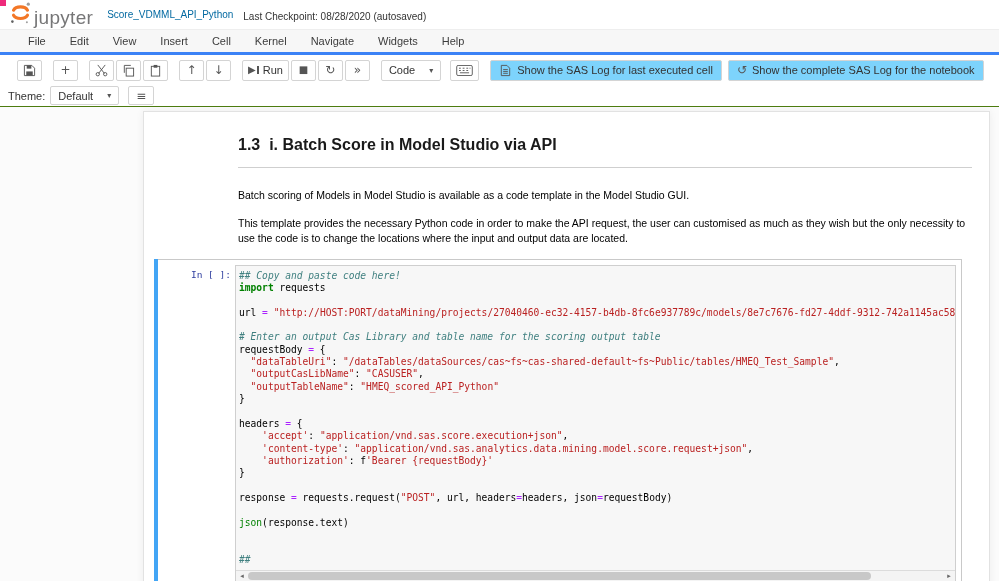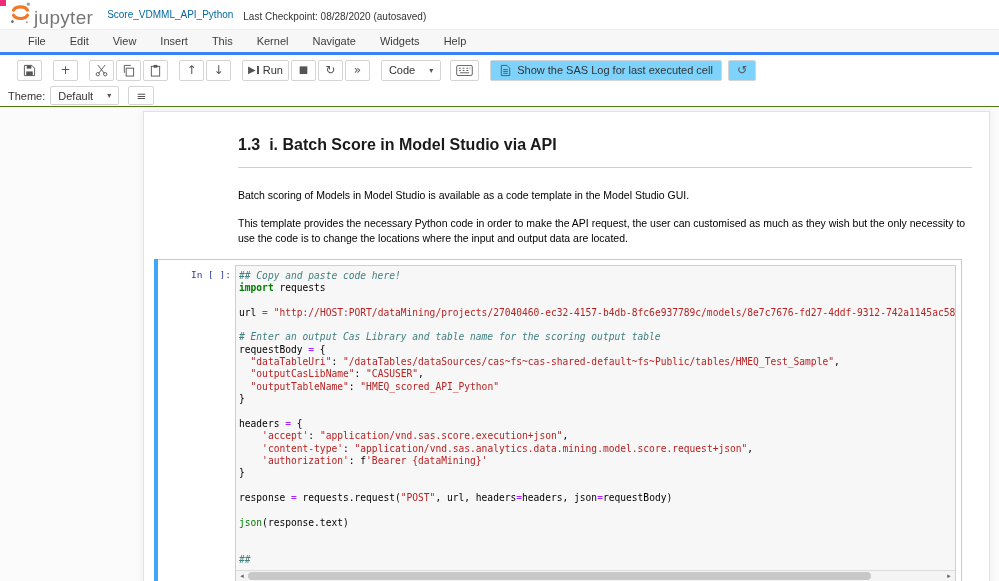--- a/index.html
+++ b/index.html
@@ -115,7 +115,7 @@
   <span class="menu-item">Edit</span>
   <span class="menu-item">View</span>
   <span class="menu-item">Insert</span>
-  <span class="menu-item">This</span>
+  <span class="menu-item">Cell</span>
   <span class="menu-item">Kernel</span>
   <span class="menu-item">Navigate</span>
   <span class="menu-item">Widgets</span>

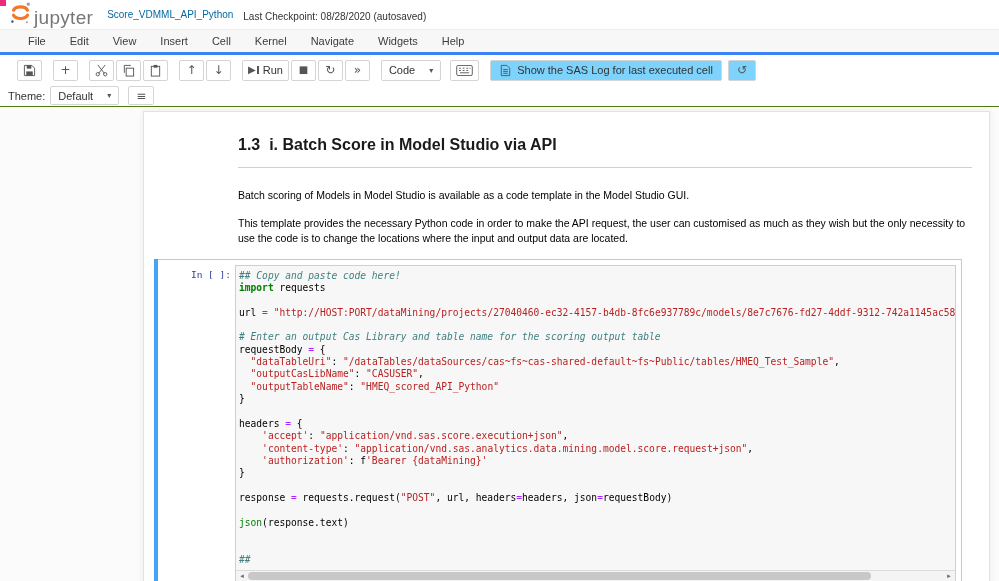--- a/index.html
+++ b/index.html
@@ -203,6 +203,7 @@
   </span>
   <span class="sasbtn">
     <span class="gl big" style="font-size:12px;color:#555;font-family:'DejaVu Sans',sans-serif;">↺</span>
+    <span>Show the complete SAS Log for the notebook</span>
   </span>
 </div>
 

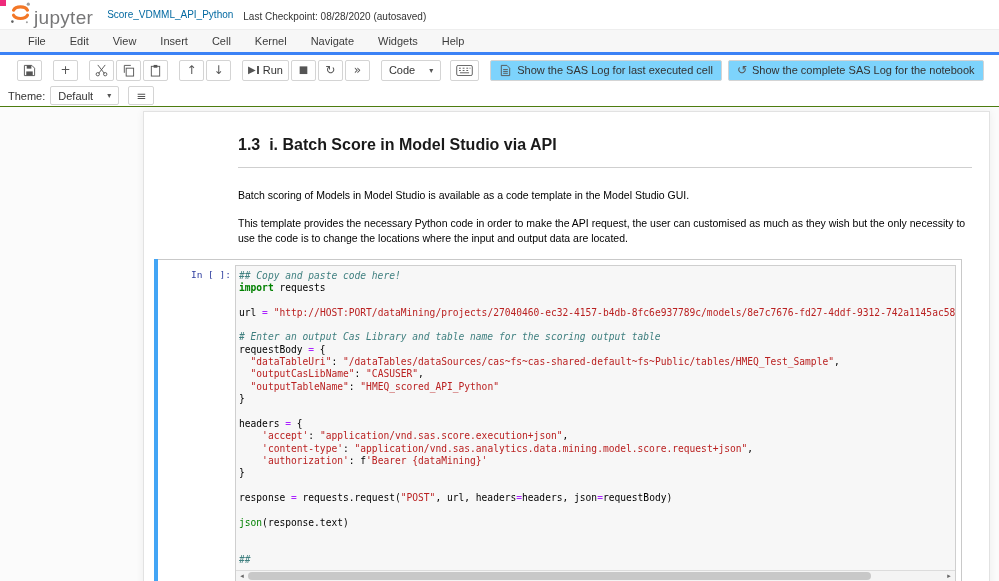--- a/index.html
+++ b/index.html
@@ -248,7 +248,7 @@
               <div class="cm-line"><span class="tk-pln">headers </span><span class="tk-op">=</span><span class="tk-pln"> {</span></div>
               <div class="cm-line"><span class="tk-pln">    </span><span class="tk-str">'accept'</span><span class="tk-pln">: </span><span class="tk-str">"application/vnd.sas.score.execution+json"</span><span class="tk-pln">,</span></div>
               <div class="cm-line"><span class="tk-pln">    </span><span class="tk-str">'content-type'</span><span class="tk-pln">: </span><span class="tk-str">"application/vnd.sas.analytics.data.mining.model.score.request+json"</span><span class="tk-pln">,</span></div>
-              <div class="cm-line"><span class="tk-pln">    </span><span class="tk-str">'authorization'</span><span class="tk-pln">: f</span><span class="tk-str">'Bearer {dataMining}'</span></div>
+              <div class="cm-line"><span class="tk-pln">    </span><span class="tk-str">'authorization'</span><span class="tk-pln">: f</span><span class="tk-str">'Bearer {requestBody}'</span></div>
               <div class="cm-line"><span class="tk-pln">}</span></div>
               <div class="cm-line">&nbsp;</div>
               <div class="cm-line"><span class="tk-pln">response </span><span class="tk-op">=</span><span class="tk-pln"> requests.request(</span><span class="tk-str">"POST"</span><span class="tk-pln">, url, headers</span><span class="tk-op">=</span><span class="tk-pln">headers, json</span><span class="tk-op">=</span><span class="tk-pln">requestBody)</span></div>

